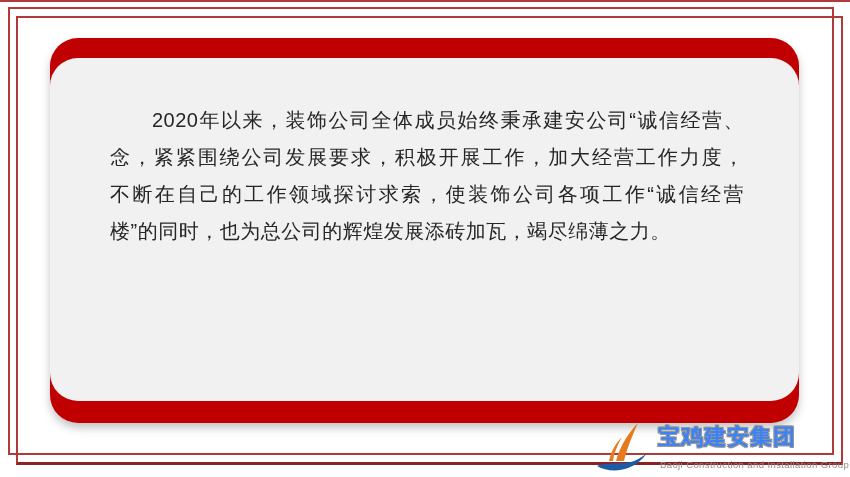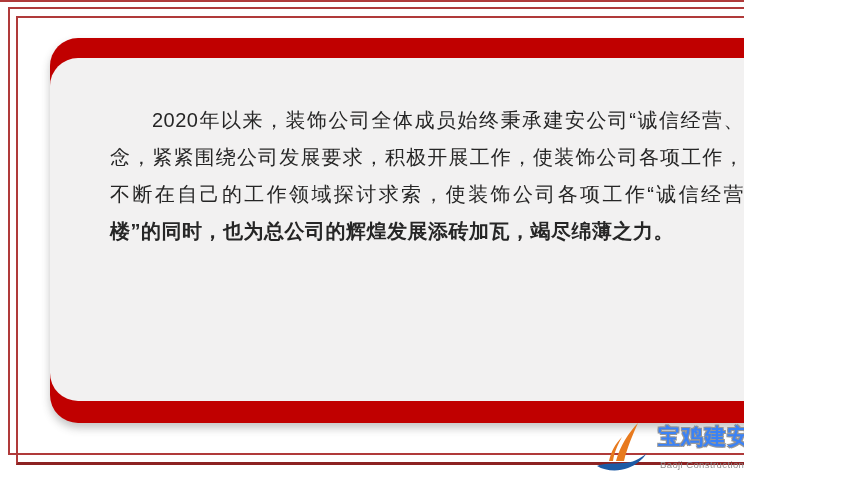--- a/index.html
+++ b/index.html
@@ -10,7 +10,7 @@
   }
   html,body{margin:0;padding:0;background:#ffffff;}
   .stage{
-    position:relative; width:744px; height:477px; overflow:hidden;
+    position:relative; width:850px; height:477px; overflow:hidden;
     background:#ffffff; font-family:"Liberation Sans", sans-serif;
   }
   .top-rule{

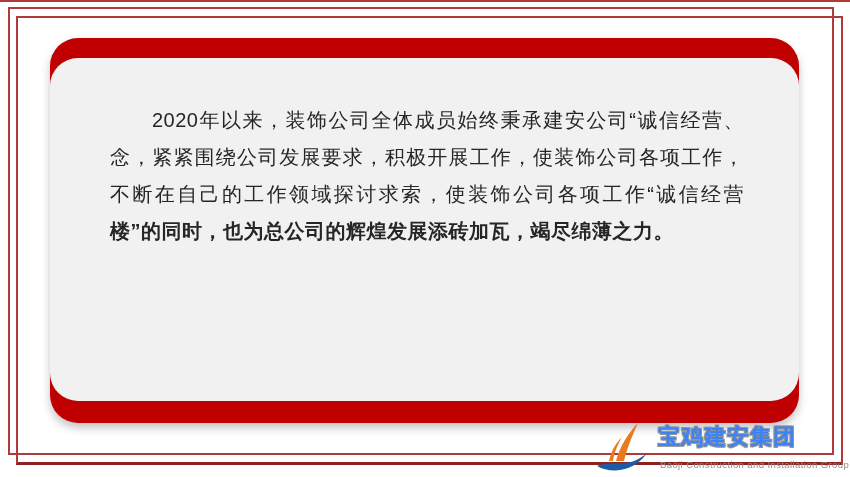--- a/index.html
+++ b/index.html
@@ -74,7 +74,7 @@
     <div class="card-body"></div>
     <div class="paragraph">
       <div class="p-line first">2020年以来，装饰公司全体成员始终秉承建安公司“诚信经营、</div>
-      <div class="p-line">念，紧紧围绕公司发展要求，积极开展工作，使装饰公司各项工作，</div>
+      <div class="p-line">念，紧紧围绕公司发展要求，积极开展工作，加大经营工作力度，</div>
       <div class="p-line">不断在自己的工作领域探讨求索，使装饰公司各项工作“诚信经营</div>
       <div class="p-line last">楼”的同时，也为总公司的辉煌发展添砖加瓦，竭尽绵薄之力。</div>
     </div>

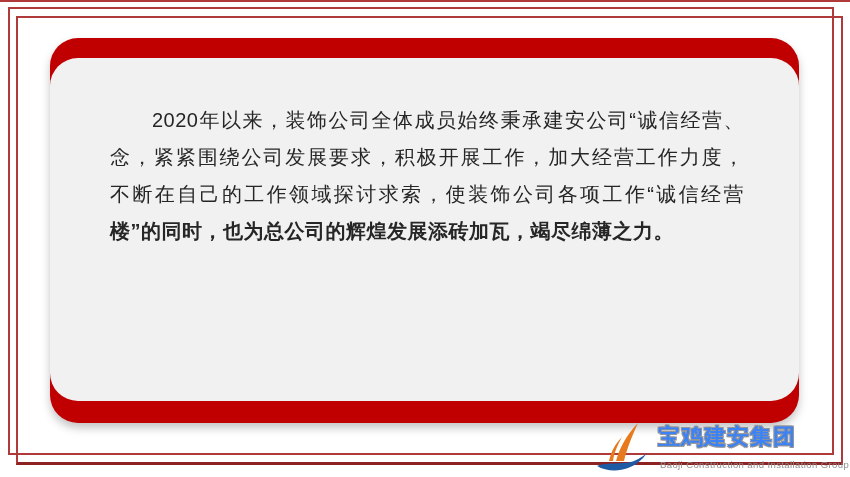--- a/index.html
+++ b/index.html
@@ -44,7 +44,7 @@
   }
   .p-line{ text-align:justify; text-align-last:justify; }
   .p-line.first{ text-indent:42px; }
-  .p-line.last{ text-align-last:left;font-weight:bold; }
+  .p-line.last{ text-align-last:left; }
   .logo{
     position:absolute; left:596px; top:422px; width:254px; height:54px; z-index:5;
   }

